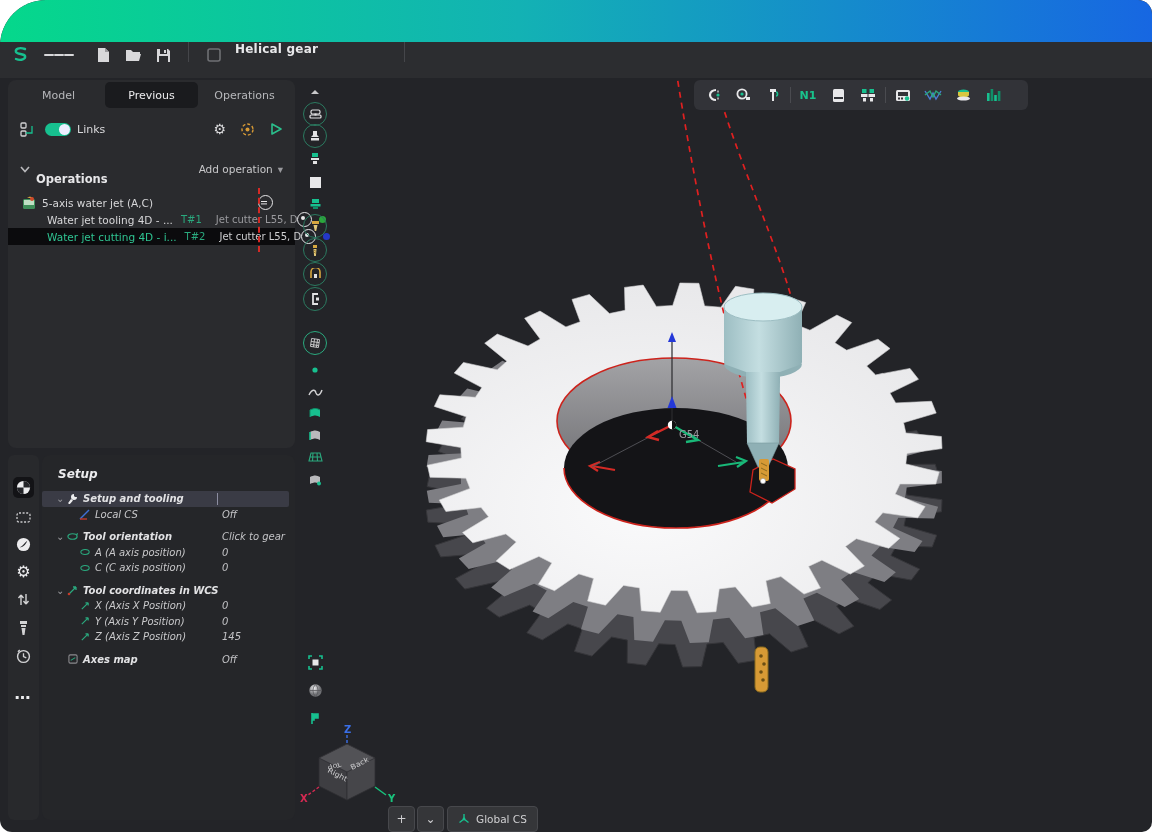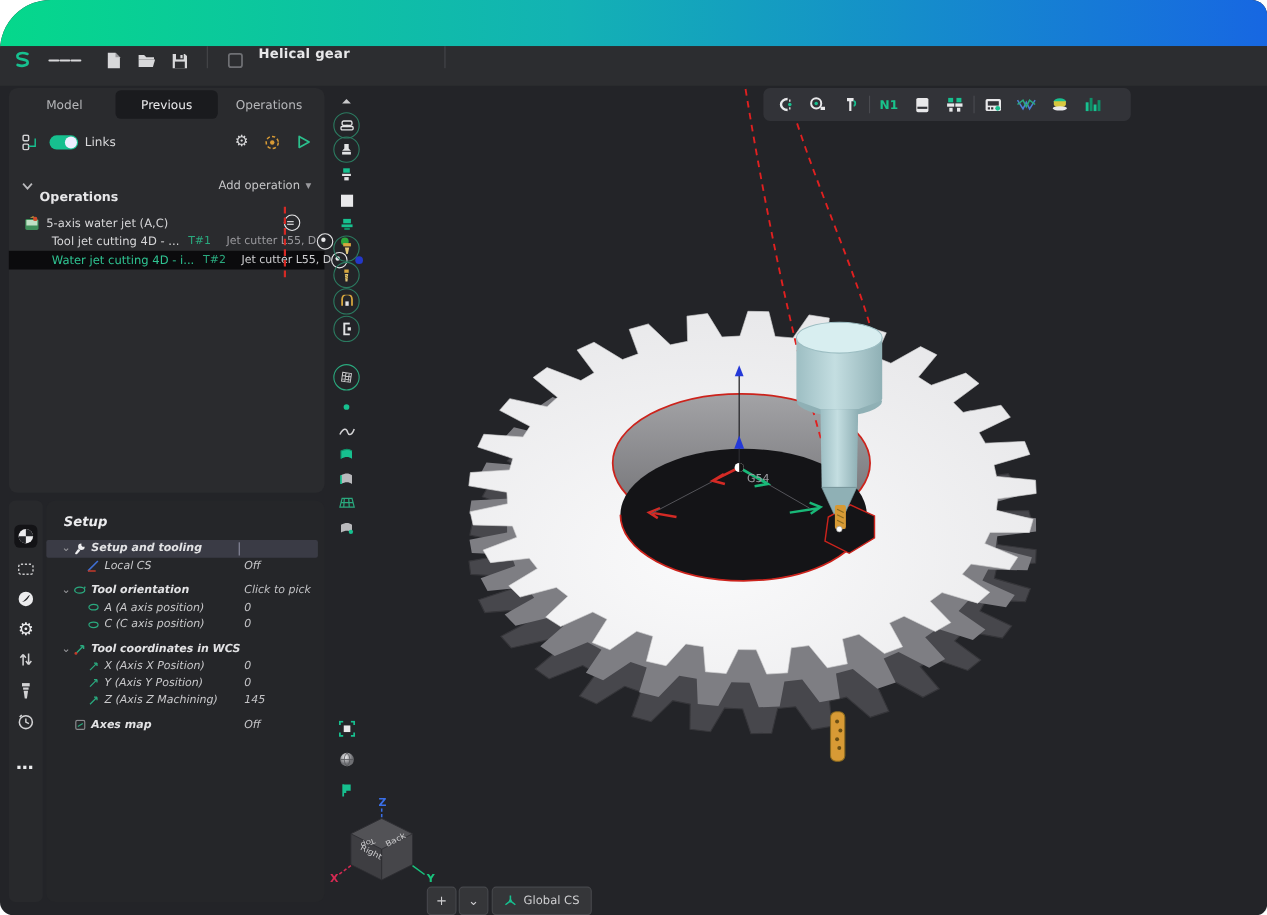--- a/index.html
+++ b/index.html
@@ -174,7 +174,7 @@
             <path d="M7,2 v5" stroke="#2438c8" stroke-width="1.6"></path>
             <path d="M3,12 c2,-4 6,-4 8,0 z" fill="#2e9e63"></path>
           </svg>
-        <span class="lbl">Tool jet cutting 4D - ...</span>
+        <span class="lbl">Water jet tooling 4D - ...</span>
         <span class="tno">T#1</span>
         <span class="tdesc">Jet cutter L55, D</span>
         <span class="circ-btn dot" style="margin-left:auto"></span>

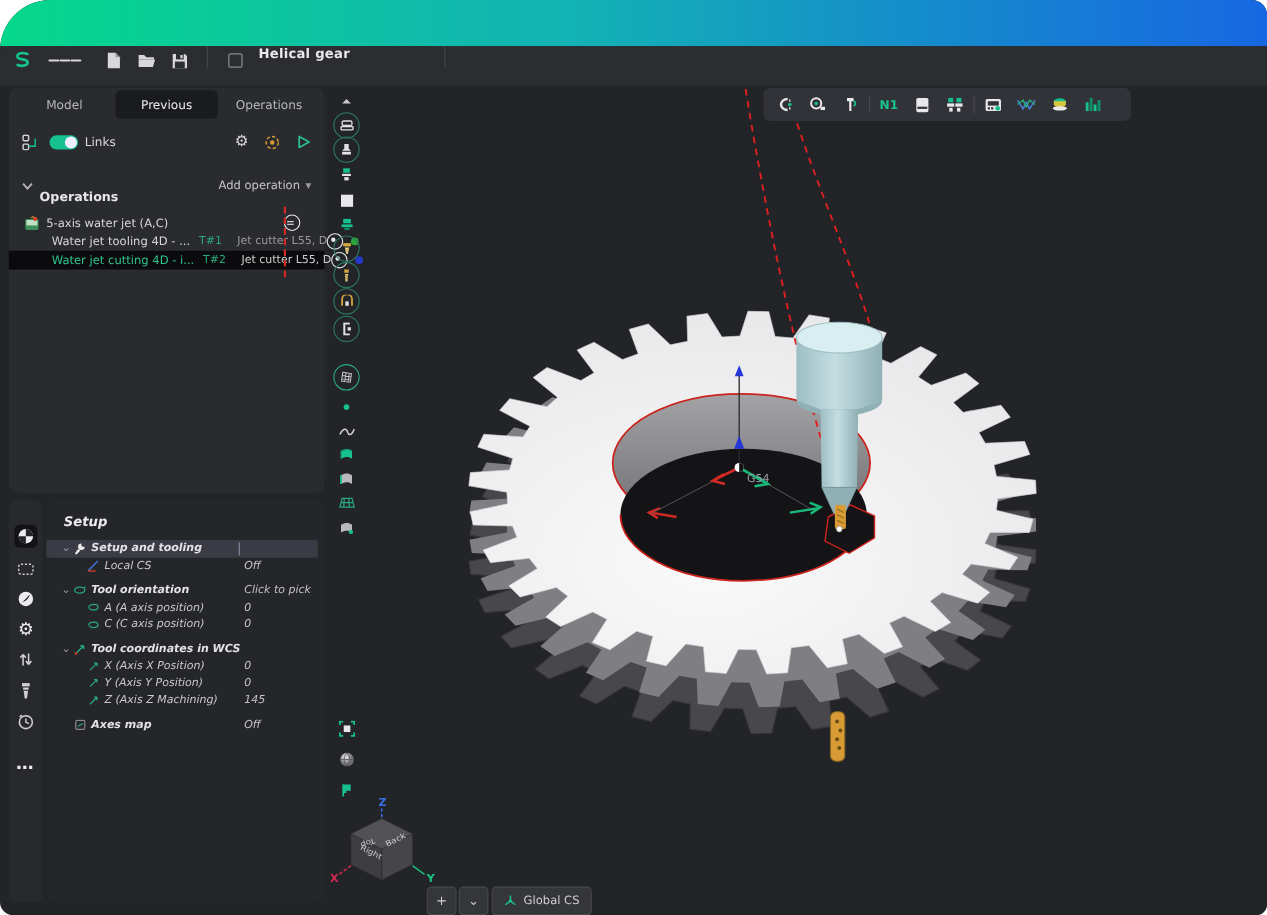--- a/index.html
+++ b/index.html
@@ -274,7 +274,7 @@
           </svg>
         </span>
       <span class="slbl">Tool orientation</span>
-      <span class="sval">Click to pick</span>
+      <span class="sval">Click to gear</span>
     </div>
     <div class="srow child">
       <span class="sic">

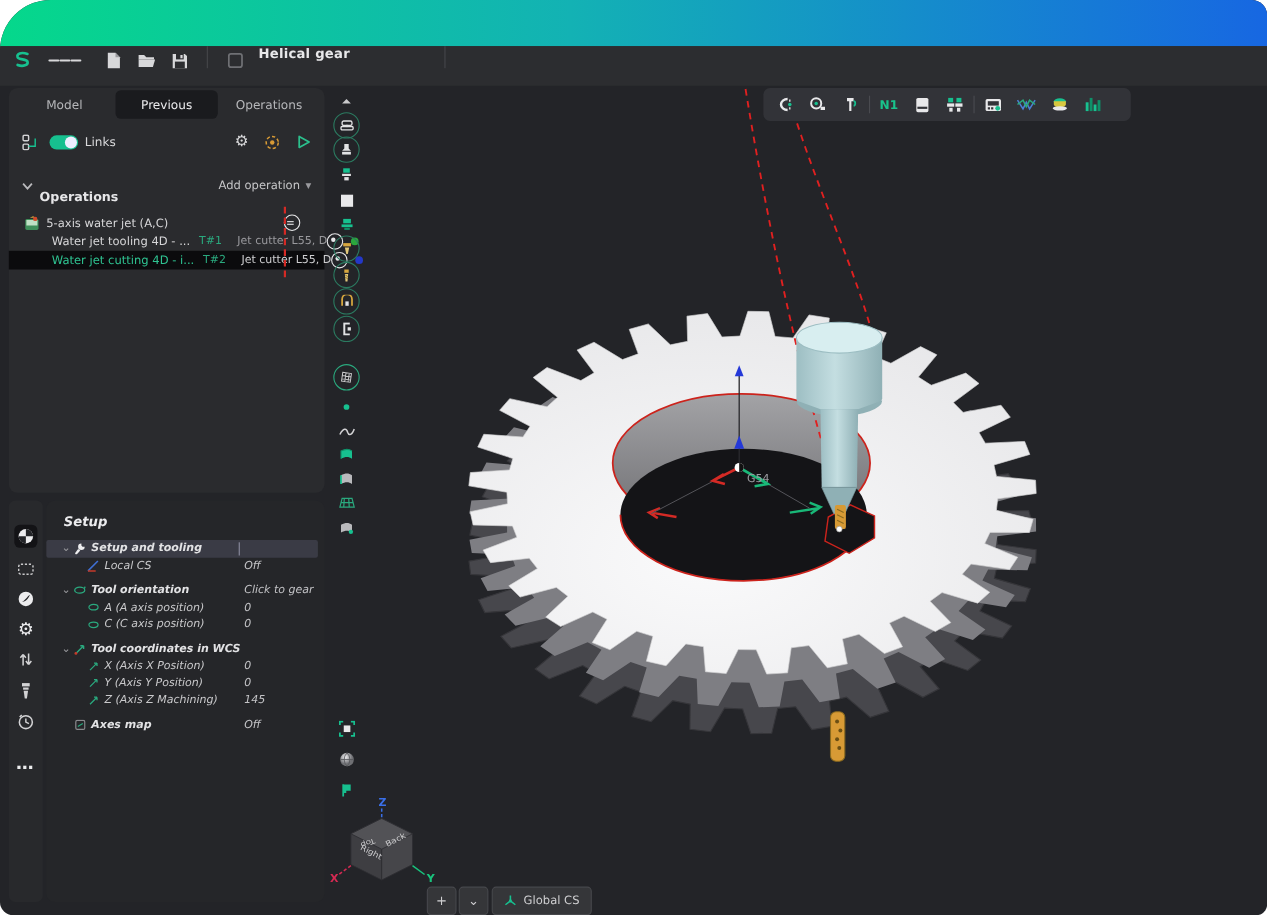--- a/index.html
+++ b/index.html
@@ -330,7 +330,7 @@
             <path d="M2,9 L9,2 M9,2 l-3,0 M9,2 l0,3" stroke="#2aa97e" stroke-width="1.3" fill="none"></path>
           </svg>
         </span>
-      <span class="slbl">Z (Axis Z Machining)</span>
+      <span class="slbl">Z (Axis Z Position)</span>
       <span class="sval">145</span>
     </div>
 

